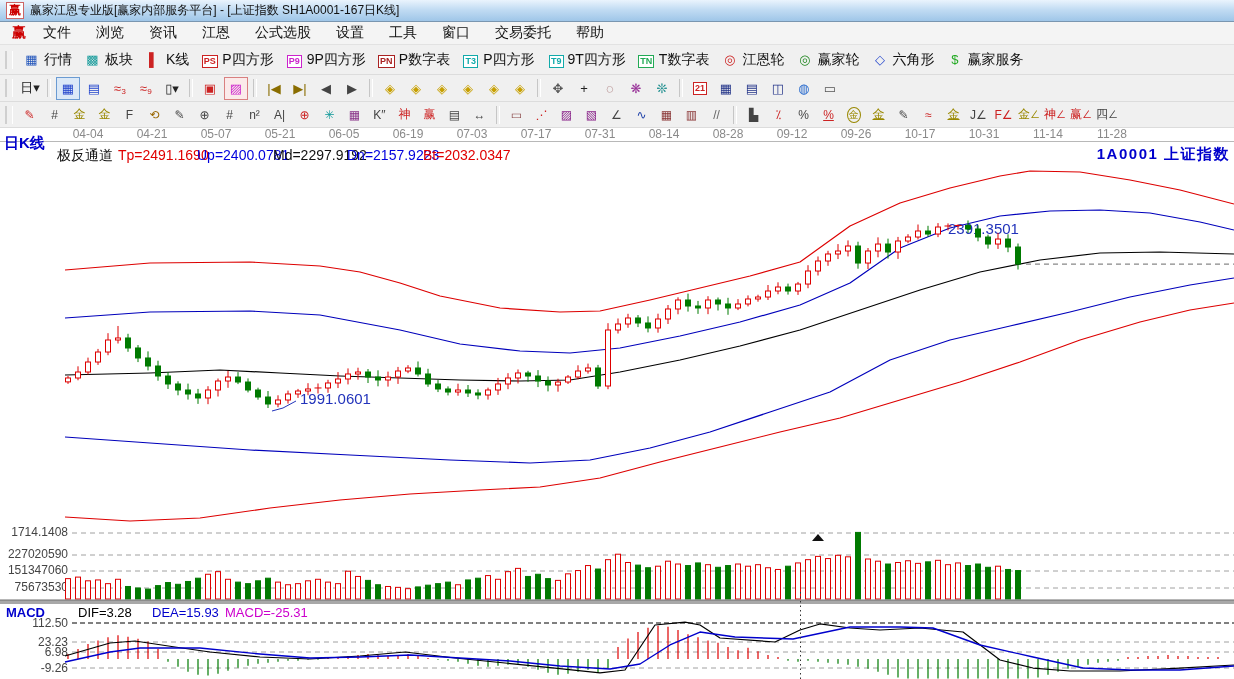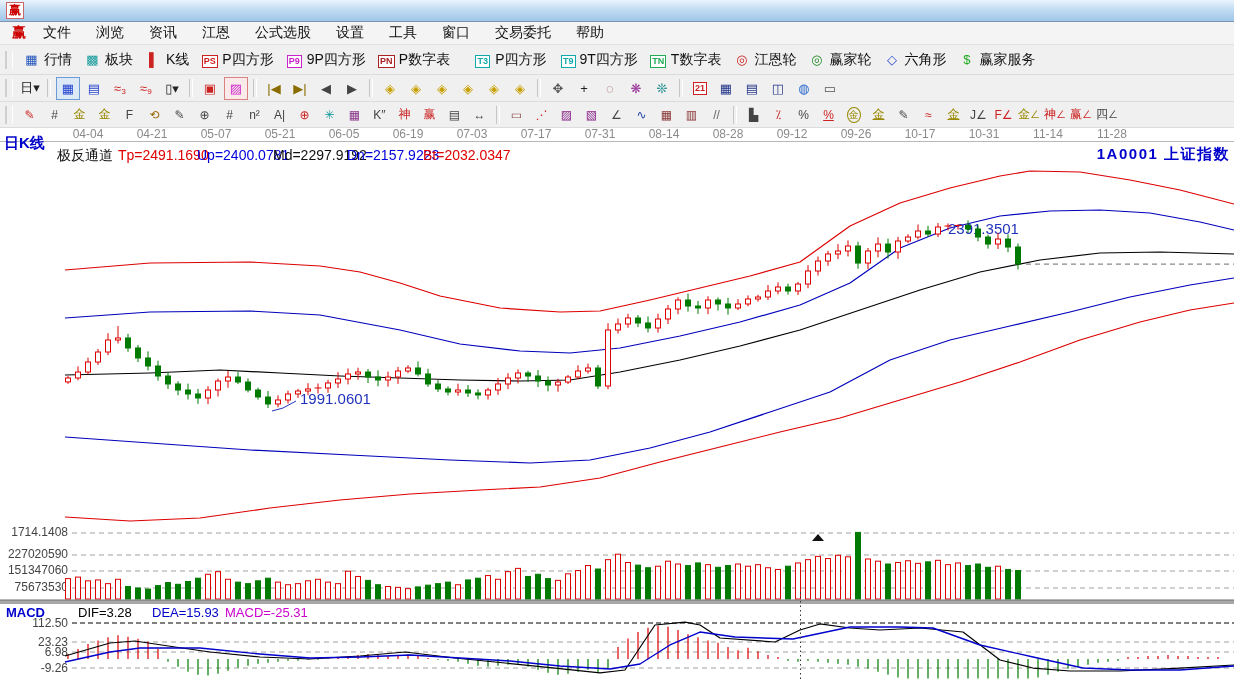--- a/index.html
+++ b/index.html
@@ -38,6 +38,7 @@
 
 <div class="titlebar">
   <span class="app-icon">赢</span>
+  <span>赢家江恩专业版[赢家内部服务平台] - [上证指数  SH1A0001-167日K线]</span>
 </div>
 
 <div class="menubar">

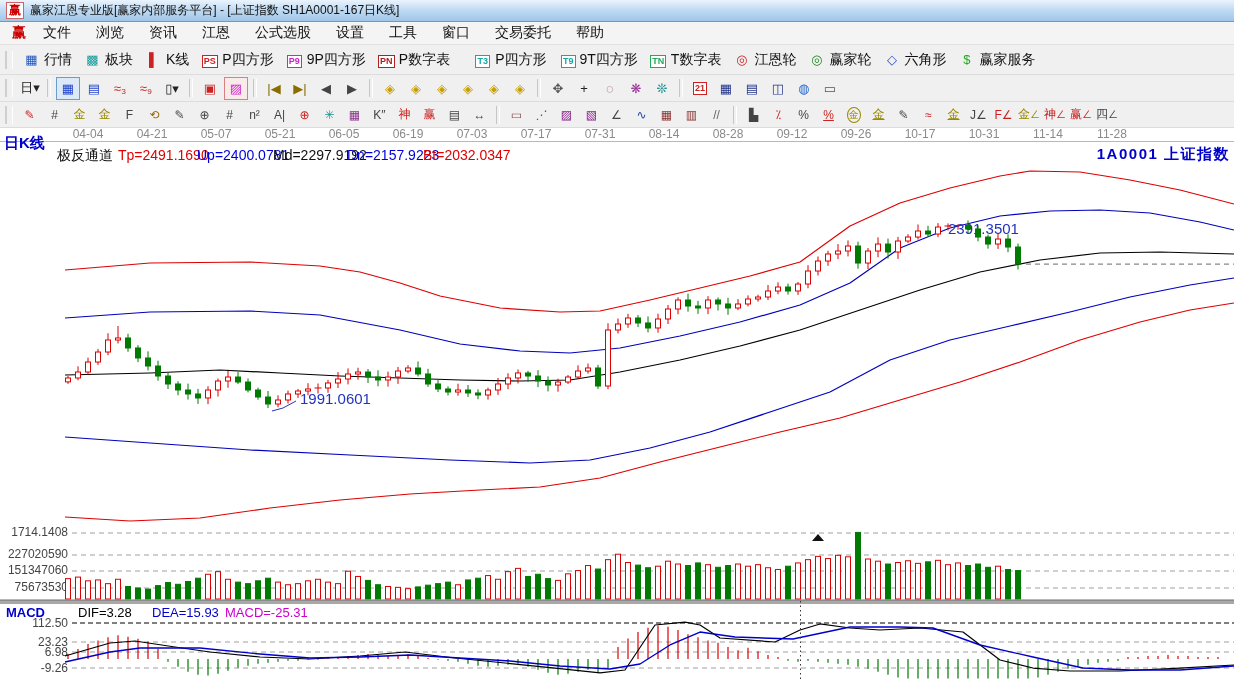--- a/index.html
+++ b/index.html
@@ -85,7 +85,7 @@
         <span>P数字表</span>
       </span>
       <span class="tool1">
-        <span class="ico" style="color: rgb(17, 170, 170); margin-left: 12px;"><span class="badge" style="color: rgb(17, 170, 170);">T3</span></span>
+        <span class="ico" style="color: rgb(17, 170, 170);"><span class="badge" style="color: rgb(17, 170, 170);">T3</span></span>
         <span>P四方形</span>
       </span>
       <span class="tool1">

